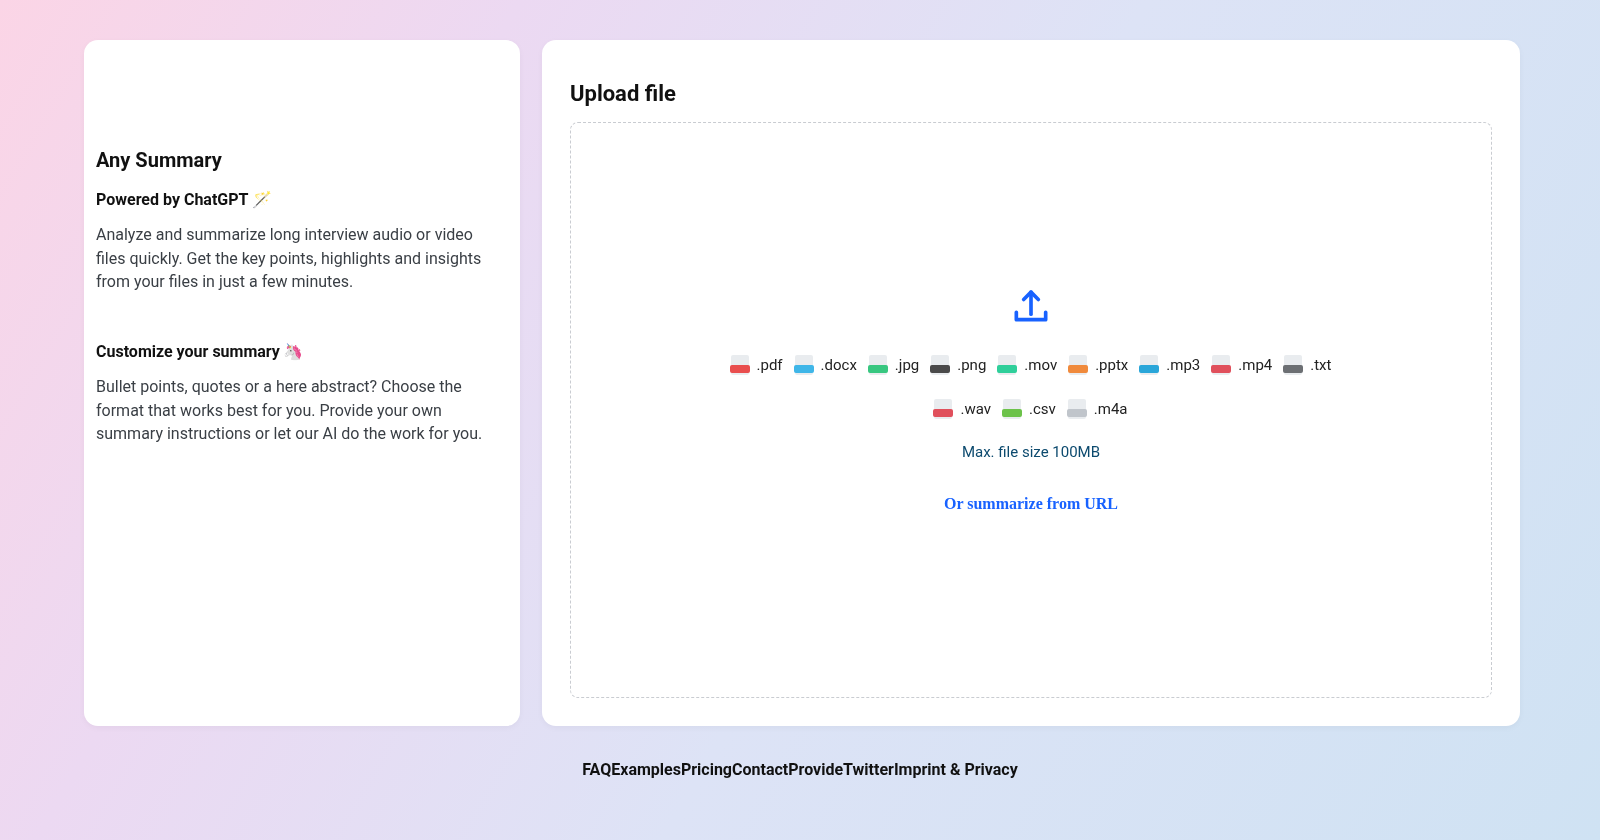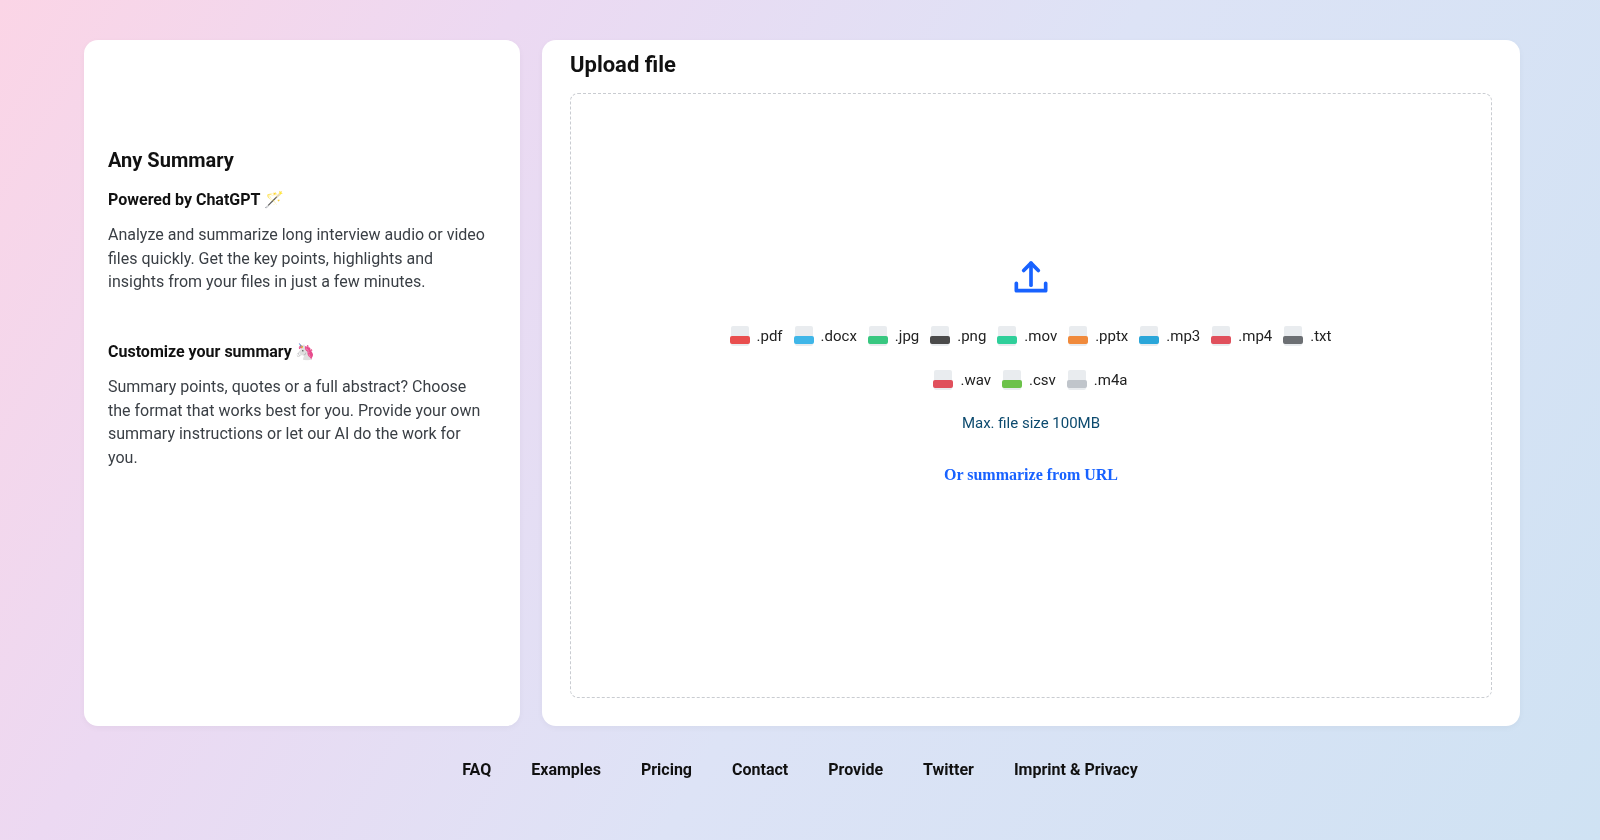--- a/index.html
+++ b/index.html
@@ -27,7 +27,7 @@
   .sec-p { font-size: 16px; color:#3a3f45; line-height:1.48; margin-bottom:48px;}
   .right {
     flex:1; height: 686px;
-    padding: 6px 28px 28px 28px;
+    padding: 35px 28px 28px 28px;
     display:flex; flex-direction:column;
   }
   .up-title { font-size:22px; font-weight:700; color:#111; margin: 6px 0 16px 0;}

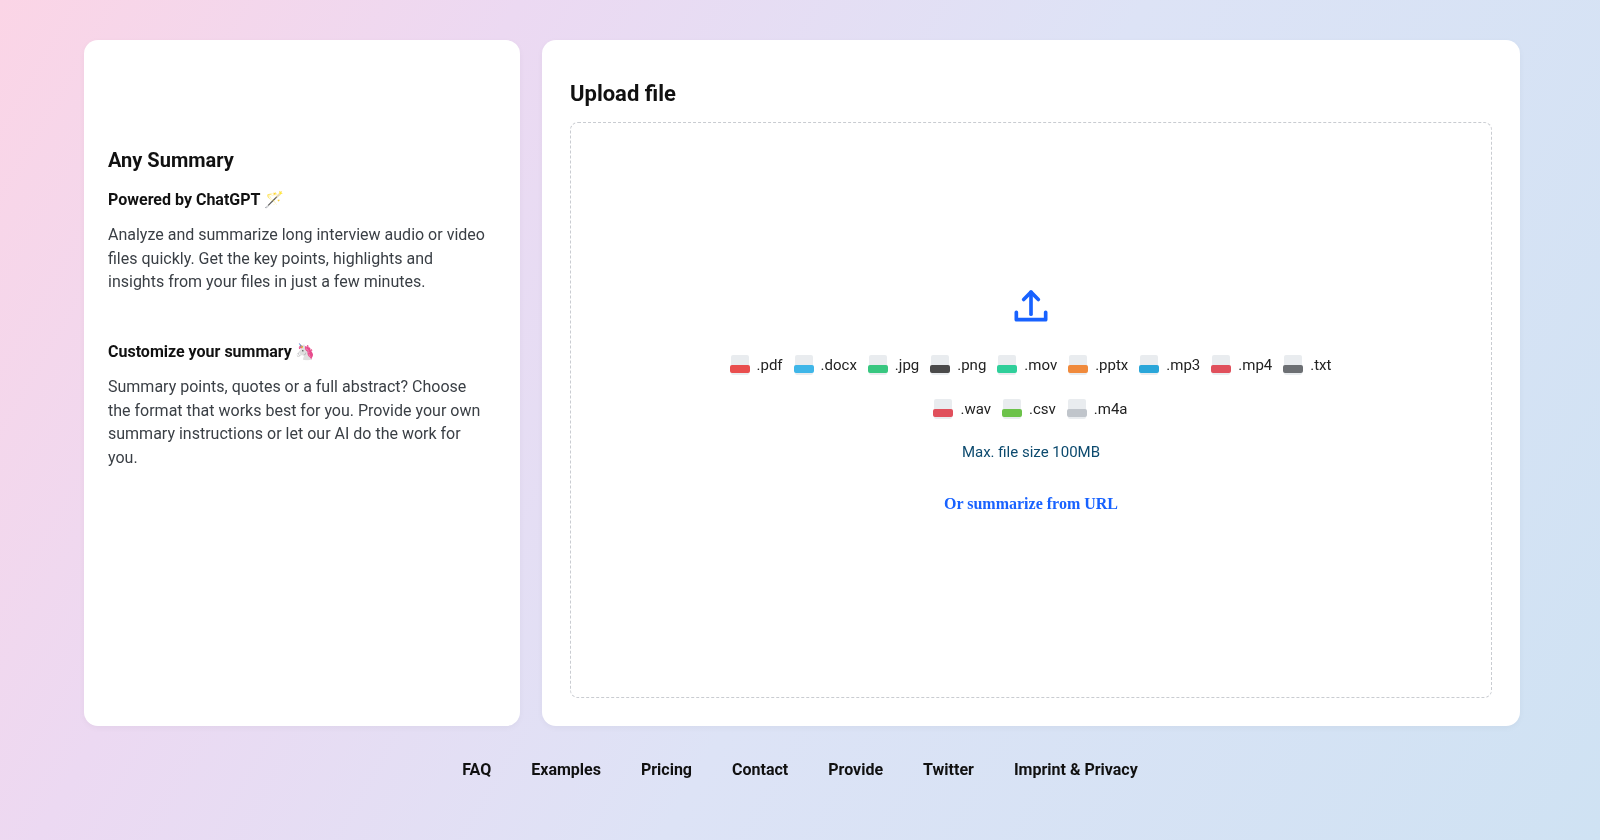--- a/index.html
+++ b/index.html
@@ -19,7 +19,7 @@
   }
   .left {
     width: 436px; height: 686px;
-    padding: 108px 28px 28px 24px;
+    padding: 108px 28px 28px 12px;
   }
   .brand { font-size: 20px; font-weight: 700; color:#111; margin-bottom:18px;}
   .hero { font-size: 38px; font-weight: 800; line-height:1.18; color:#111; margin-bottom: 88px;}

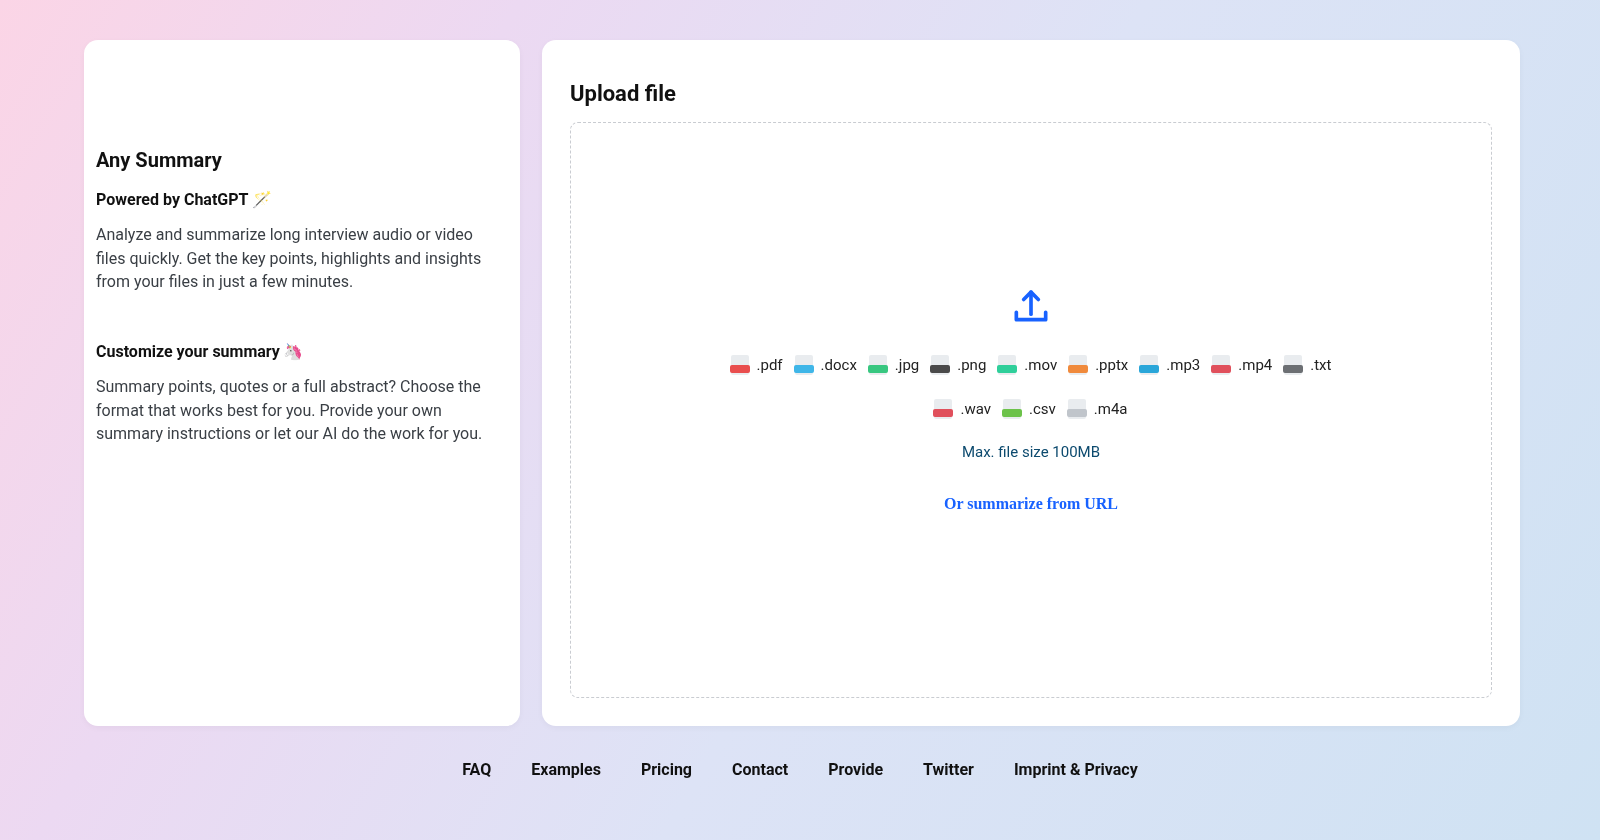--- a/index.html
+++ b/index.html
@@ -67,7 +67,7 @@
     <div class="sec-h">Powered by ChatGPT 🪄</div>
     <div class="sec-p">Analyze and summarize long interview audio or video files quickly. Get the key points, highlights and insights from your files in just a few minutes.</div>
     <div class="sec-h">Customize your summary 🦄</div>
-    <div class="sec-p" style="margin-bottom:0">Summary points, quotes or a full abstract? Choose the format that works best for you. Provide your own summary instructions or let our AI do the work for you.</div>
+    <div class="sec-p" style="margin-bottom:0">Bullet points, quotes or a here abstract? Choose the format that works best for you. Provide your own summary instructions or let our AI do the work for you.</div>
   </div>
 
   <div class="card right">

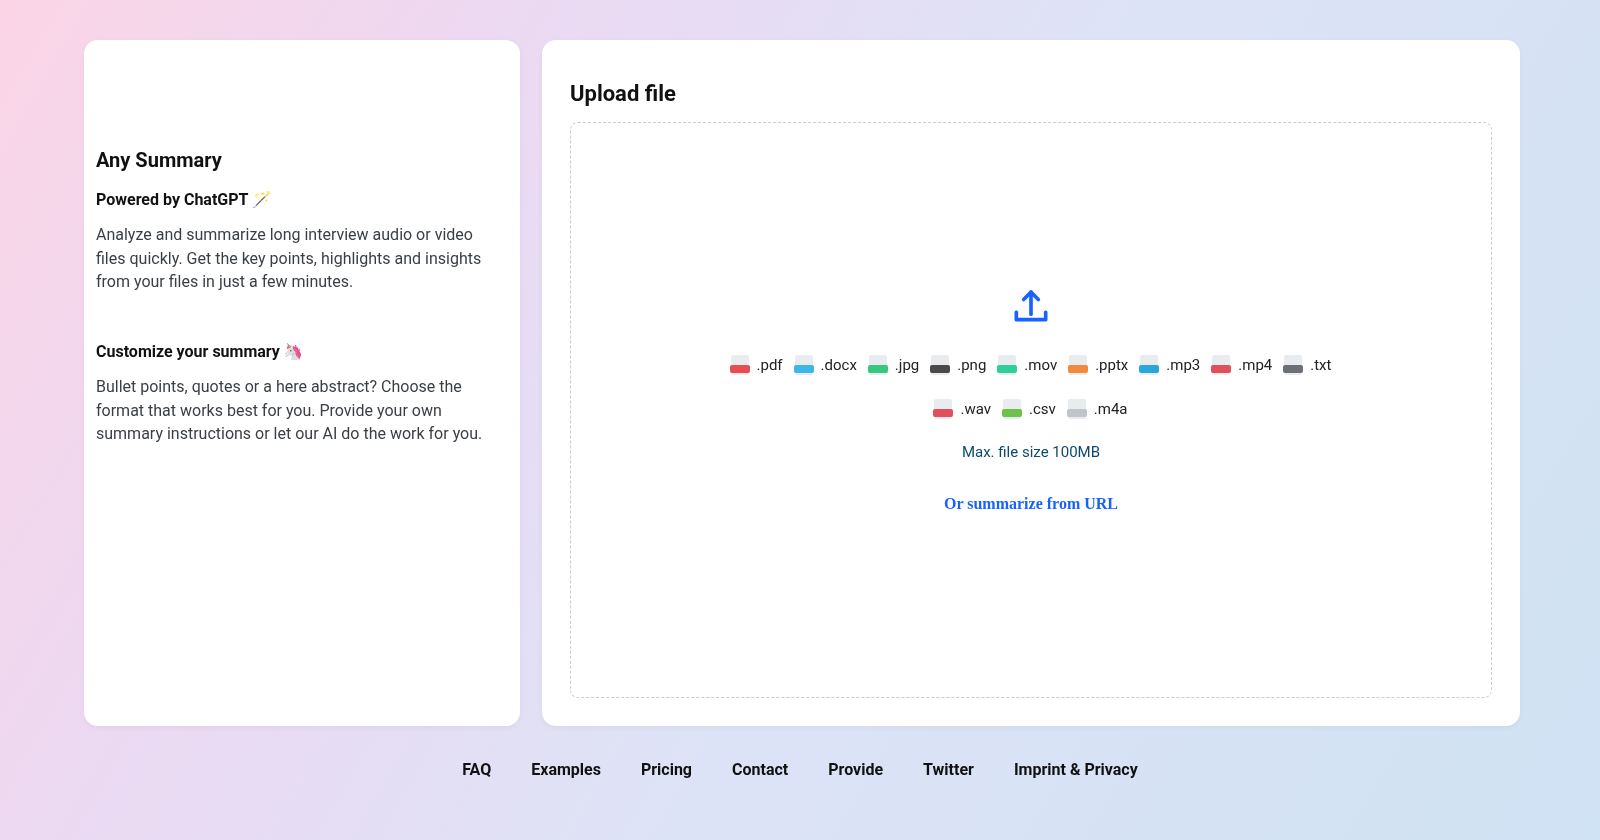--- a/index.html
+++ b/index.html
@@ -51,7 +51,7 @@
   .limit { margin-top:24px; color:#0c4a6e; font-size:15px;}
   .url-link { margin-top:34px; font-size:16px; font-weight:600; color:#1862ff; text-decoration:none; cursor:pointer;font-family:Liberation Serif, serif;}
   .footer {
-    display:flex; justify-content:center; gap:40px;
+    display:flex; justify-content:center; 
     padding-top:24px;
     font-size:16px; font-weight:700; color:#111;
   }

